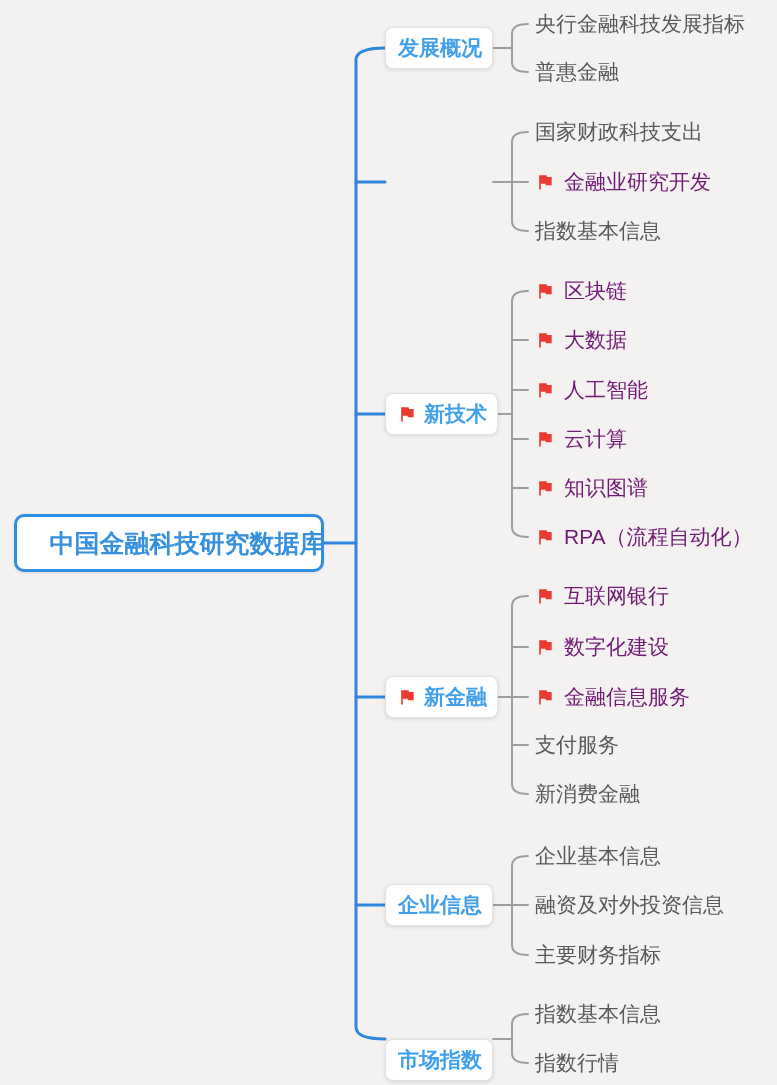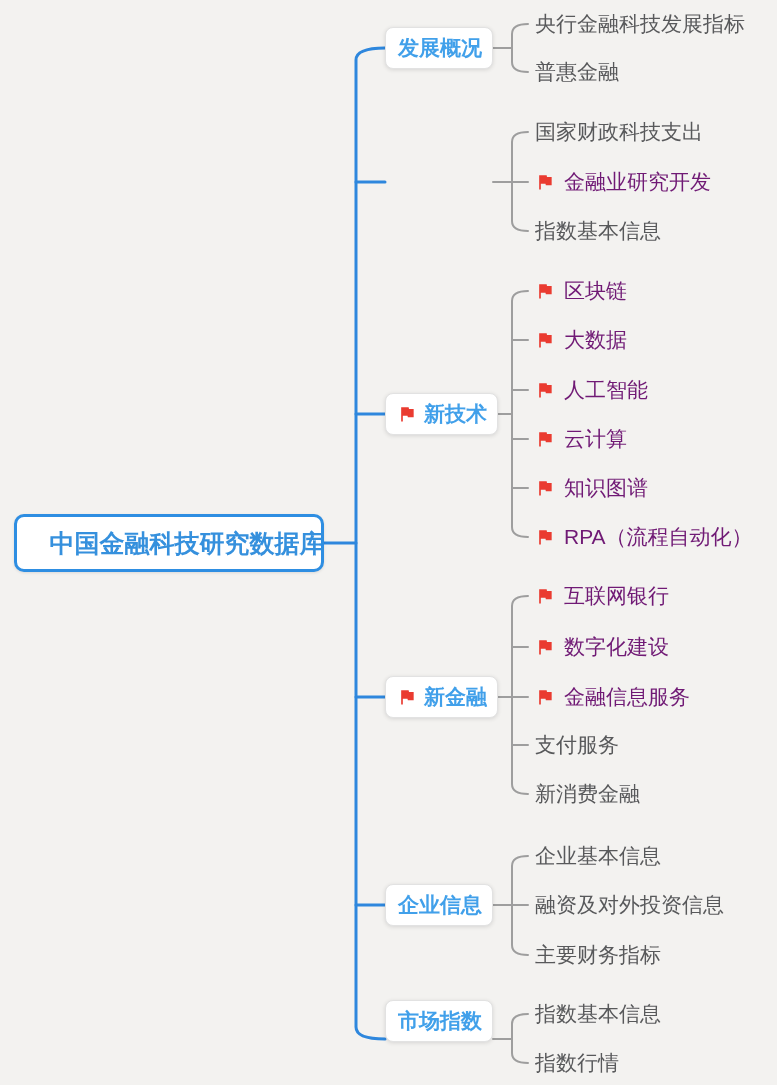--- a/index.html
+++ b/index.html
@@ -137,7 +137,7 @@
   <div class="branch-node w-reg" style="top:884px">
     <span>企业信息</span>
   </div>
-  <div class="branch-node w-reg" style="top:1000px">
+  <div class="branch-node w-reg" style="top:1039px">
     <span>市场指数</span>
   </div>
 

